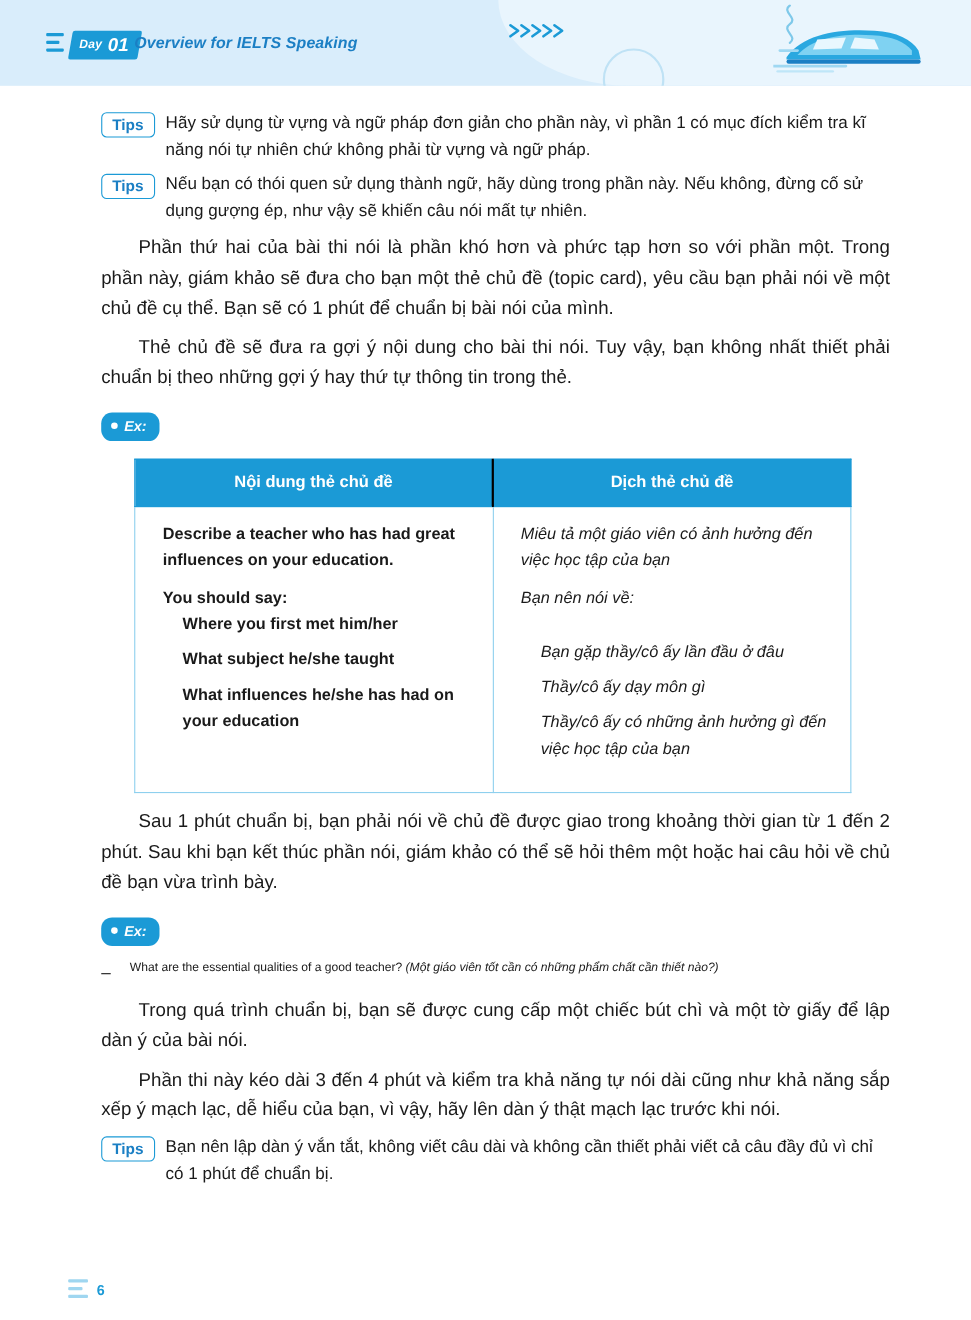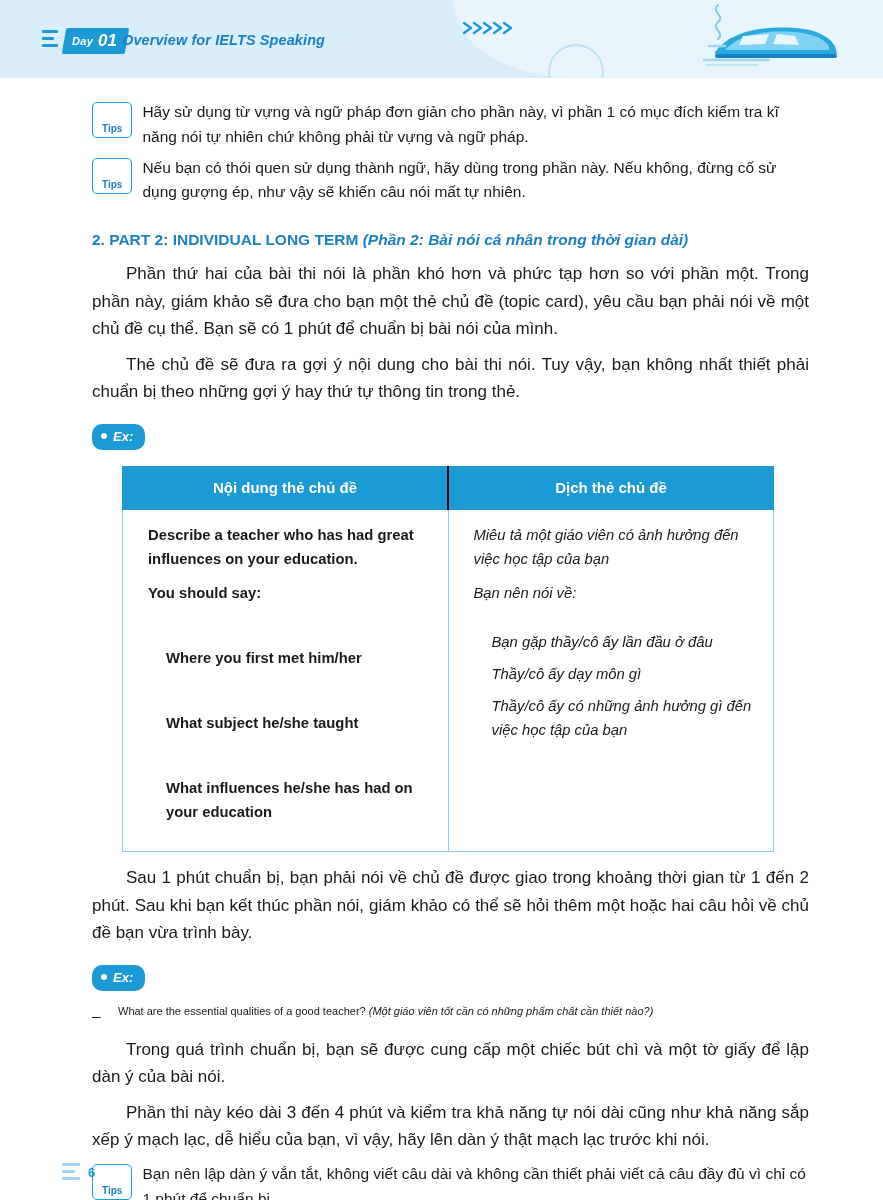--- a/index.html
+++ b/index.html
@@ -121,8 +121,8 @@
     border-radius: 5px;
     color: #1b7fc4;
     font-weight: bold;
-    font-size: 10px;
-    padding: 19px 9px 2px;
+    font-size: 14px;
+    padding: 1px 9px 2px;
     background: #fff;
     line-height: 1.3;
   }

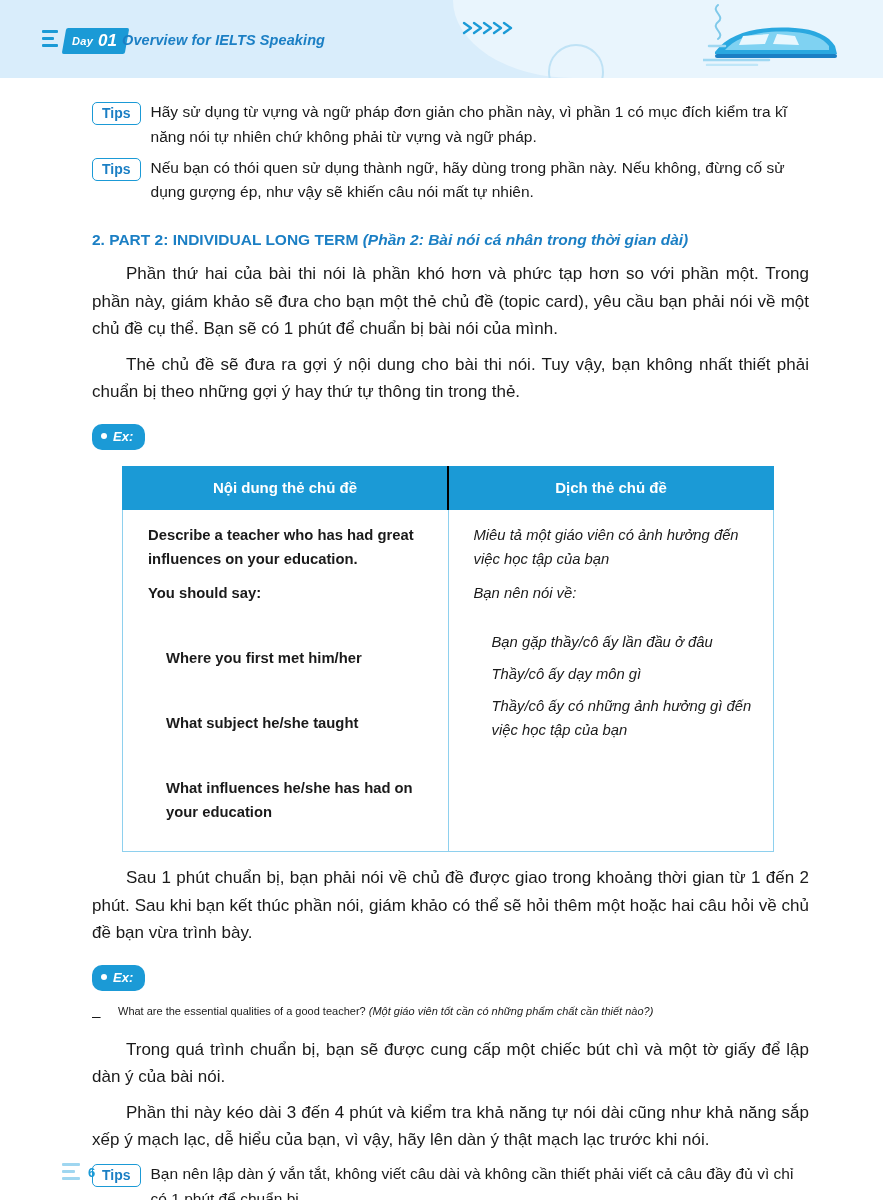--- a/index.html
+++ b/index.html
@@ -313,9 +313,6 @@
     <div class="tip-text">Nếu bạn có thói quen sử dụng thành ngữ, hãy dùng trong phần này. Nếu không, đừng cố sử dụng gượng ép, như vậy sẽ khiến câu nói mất tự nhiên.</div>
   </div>
 
-  <div class="section-heading">
-    <span class="en">2. PART 2: INDIVIDUAL LONG TERM </span><span class="vi">(Phần 2: Bài nói cá nhân trong thời gian dài)</span>
-  </div>
 
   <p class="para">Phần thứ hai của bài thi nói là phần khó hơn và phức tạp hơn so với phần một. Trong phần này, giám khảo sẽ đưa cho bạn một thẻ chủ đề (topic card), yêu cầu bạn phải nói về một chủ đề cụ thể. Bạn sẽ có 1 phút để chuẩn bị bài nói của mình.</p>
   <p class="para">Thẻ chủ đề sẽ đưa ra gợi ý nội dung cho bài thi nói. Tuy vậy, bạn không nhất thiết phải chuẩn bị theo những gợi ý hay thứ tự thông tin trong thẻ.</p>

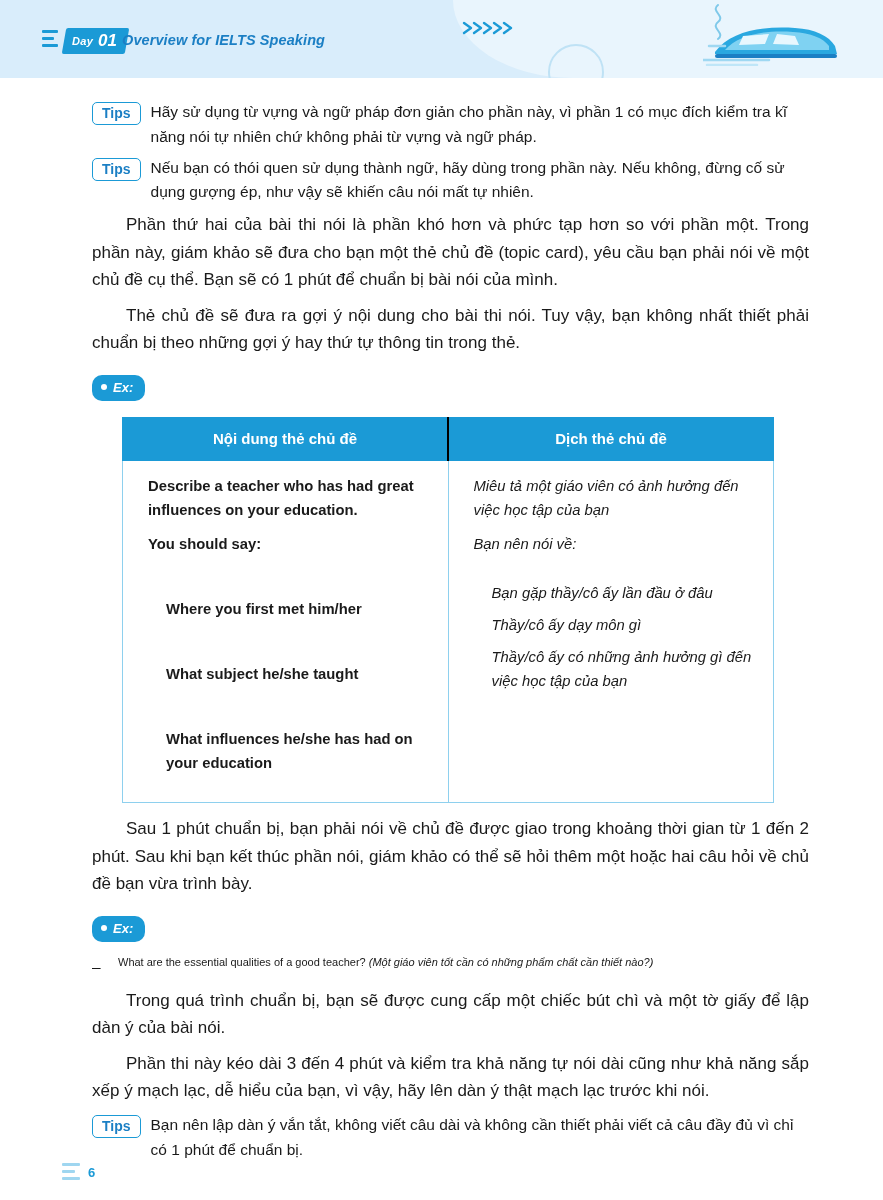--- a/index.html
+++ b/index.html
@@ -195,7 +195,7 @@
   .card-en .lead { margin: 0 0 10px 0; }
   .card-en .say { margin: 0 0 0 0; }
   .card-en ul, .card-vi ul { list-style: none; margin: 0; padding: 0 0 0 18px; }
-  .card-en li { margin-bottom: 8px; margin-top: 41px; }
+  .card-en li { margin-bottom: 8px; }
   .card-vi li { margin-bottom: 8px; }
   .card-vi .lead { margin: 0 0 10px 0; }
   .card-vi .say { margin: 0 0 25px 0; }

